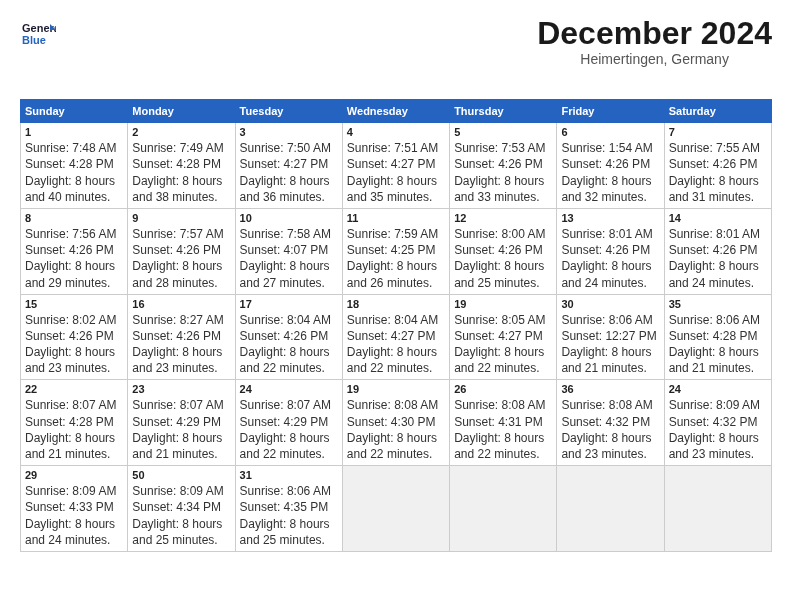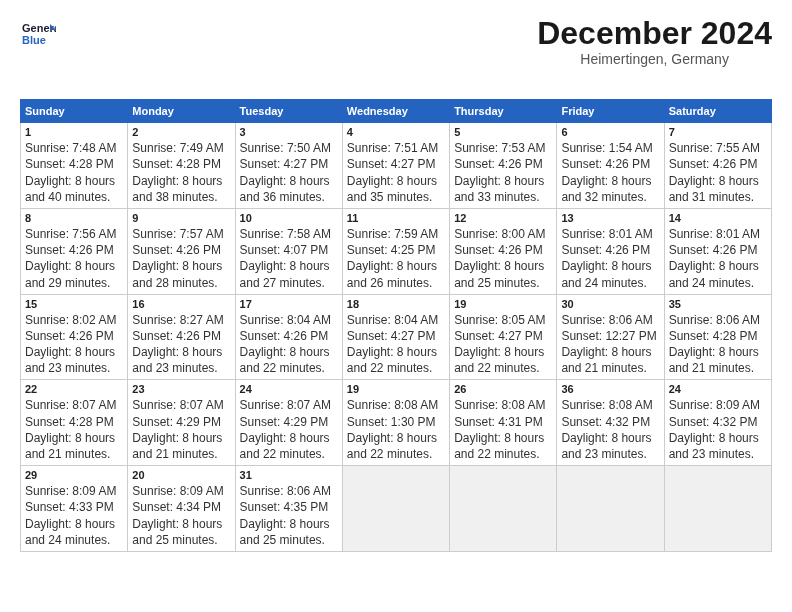--- a/index.html
+++ b/index.html
@@ -289,7 +289,7 @@
           <td>
             <span class="day-num">19</span>
             <div class="day-info">Sunrise: 8:08 AM
-Sunset: 1:30 PM
+Sunset: 4:30 PM
 Daylight: 8 hours
 and 22 minutes.</div>
           </td>

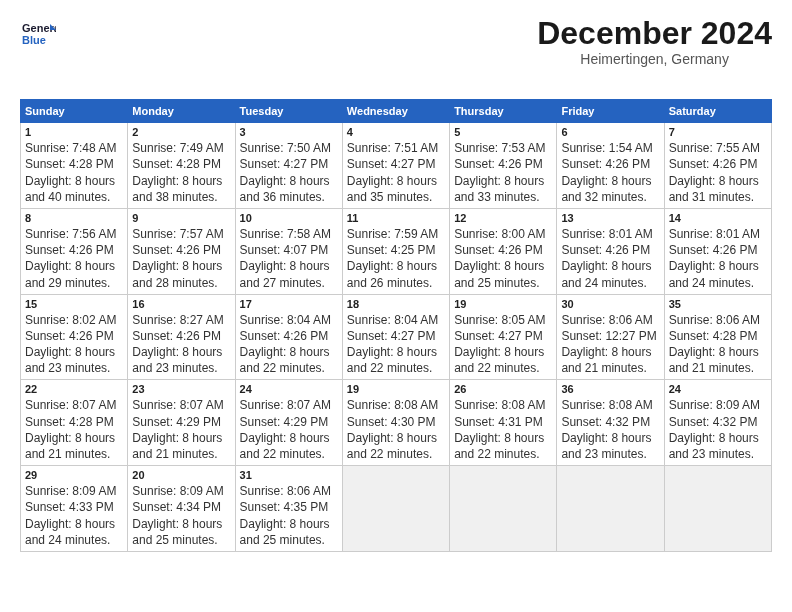--- a/index.html
+++ b/index.html
@@ -324,7 +324,7 @@
 and 24 minutes.</div>
           </td>
           <td>
-            <span class="day-num">20</span>
+            <span class="day-num">50</span>
             <div class="day-info">Sunrise: 8:09 AM
 Sunset: 4:34 PM
 Daylight: 8 hours

